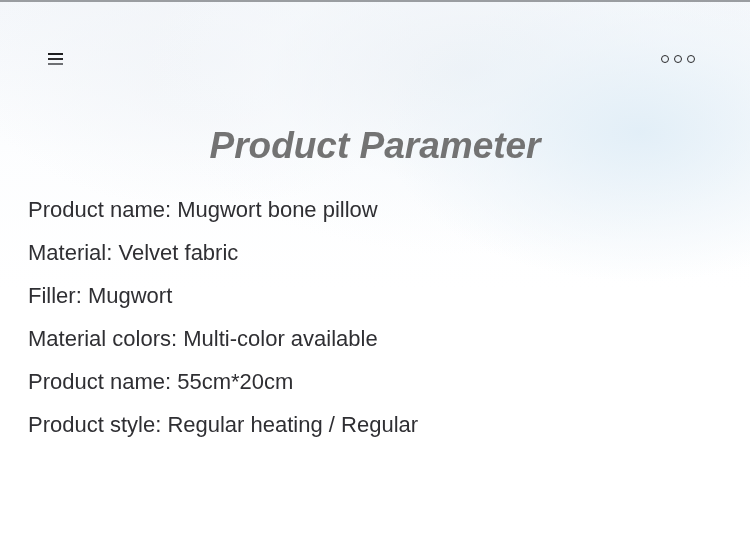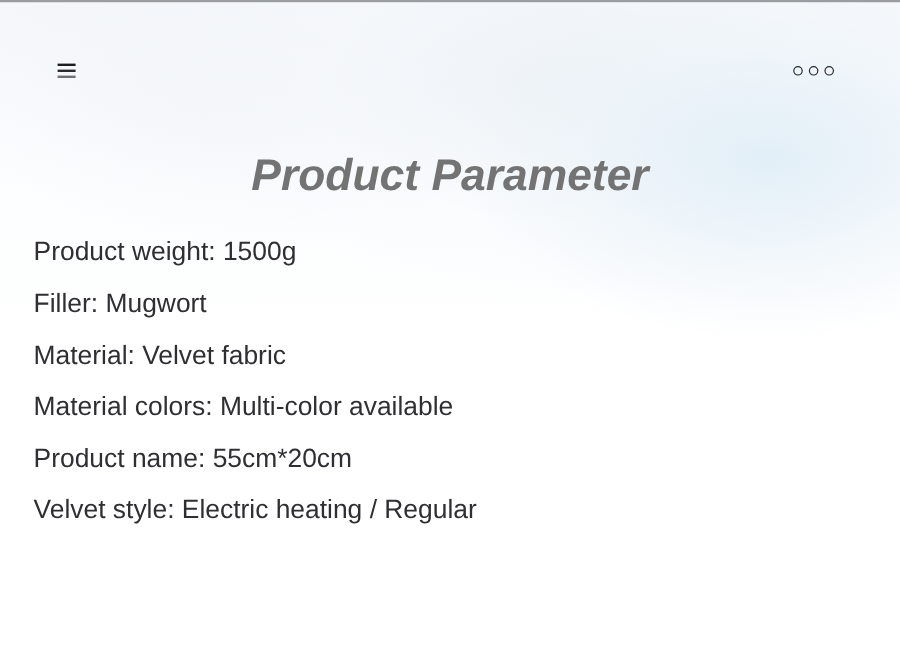--- a/index.html
+++ b/index.html
@@ -152,6 +152,7 @@
   <h1 id="title">Product Parameter</h1>
 
   <ul id="spec-list">
+    <li>Product name: Mugwort bone pillow</li>
     <li>Product weight: 1500g</li>
     <li>Filler: Mugwort</li>
     <li>Material: Velvet fabric</li>

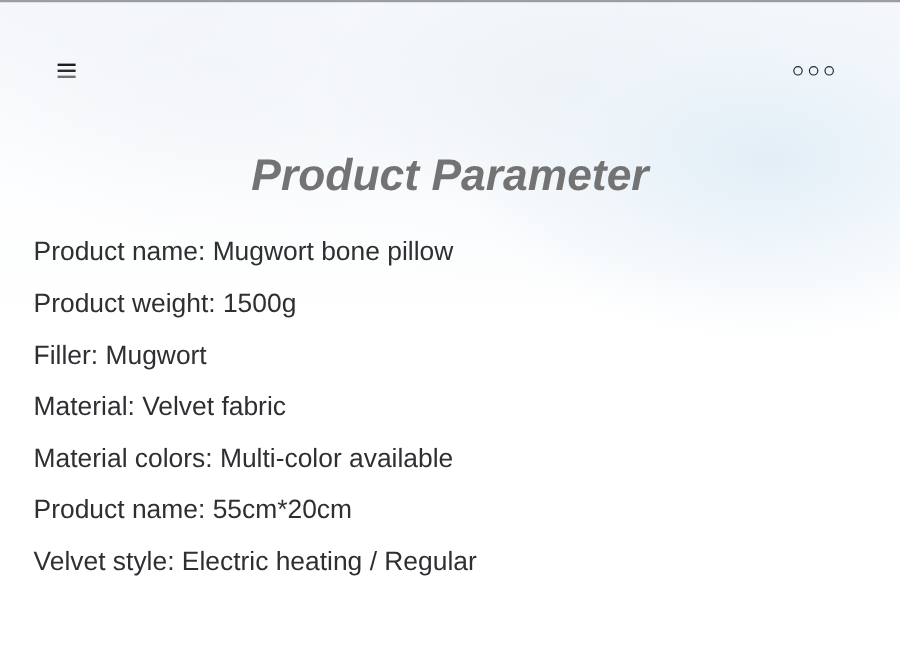--- a/index.html
+++ b/index.html
@@ -153,7 +153,6 @@
 
   <ul id="spec-list">
     <li>Product name: Mugwort bone pillow</li>
-    <li>Product weight: 1500g</li>
     <li>Filler: Mugwort</li>
     <li>Material: Velvet fabric</li>
     <li>Material colors: Multi-color available</li>

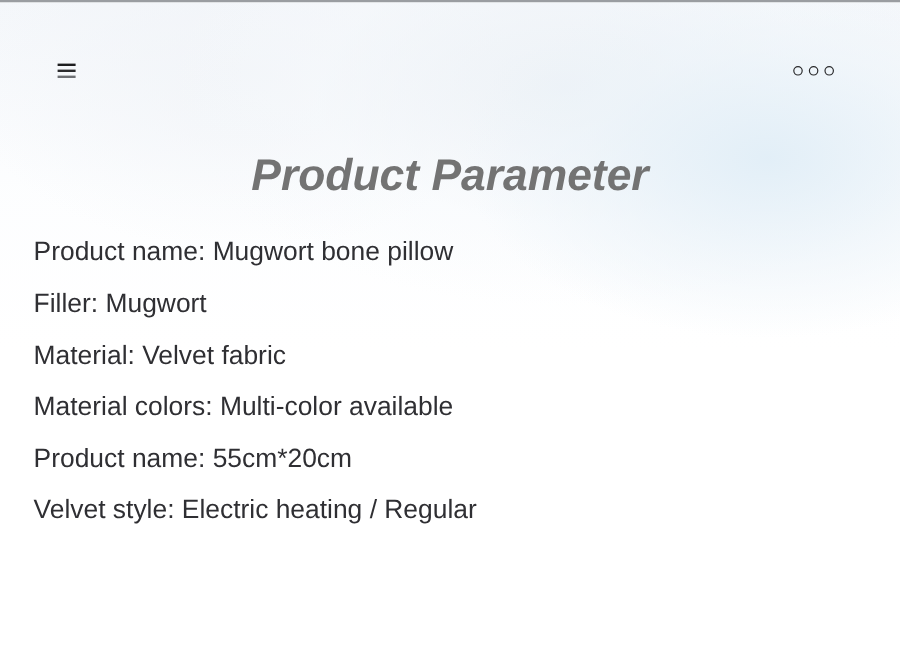--- a/index.html
+++ b/index.html
@@ -153,8 +153,8 @@
 
   <ul id="spec-list">
     <li>Product name: Mugwort bone pillow</li>
+    <li>Material: Velvet fabric</li>
     <li>Filler: Mugwort</li>
-    <li>Material: Velvet fabric</li>
     <li>Material colors: Multi-color available</li>
     <li>Product name: 55cm*20cm</li>
     <li>Velvet style: Electric heating / Regular</li>

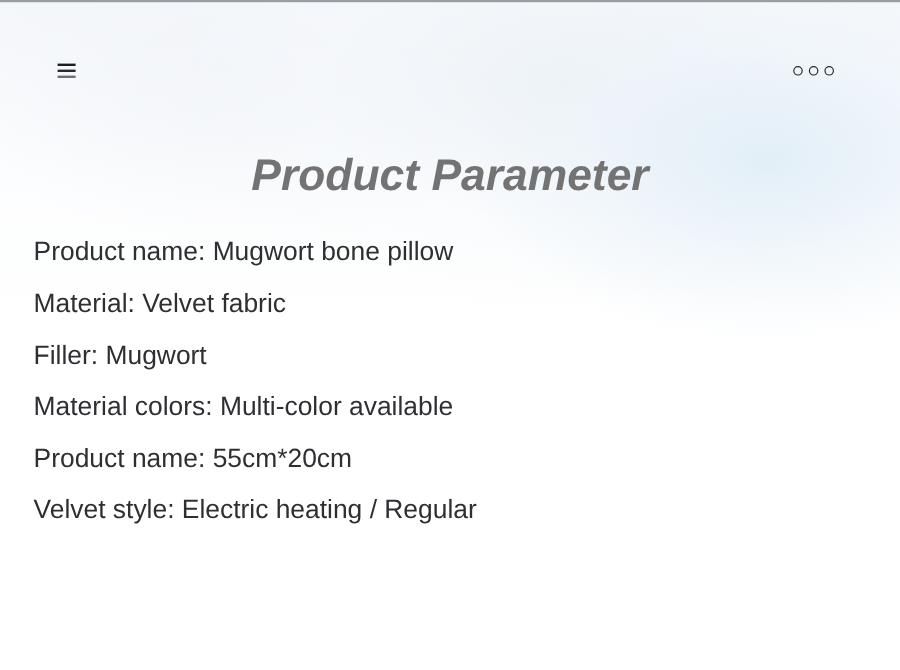--- a/index.html
+++ b/index.html
@@ -157,7 +157,7 @@
     <li>Filler: Mugwort</li>
     <li>Material colors: Multi-color available</li>
     <li>Product name: 55cm*20cm</li>
-    <li>Velvet style: Electric heating / Regular</li>
+    <li>Product style: Regular heating / Regular</li>
   </ul>
 
 </div>

